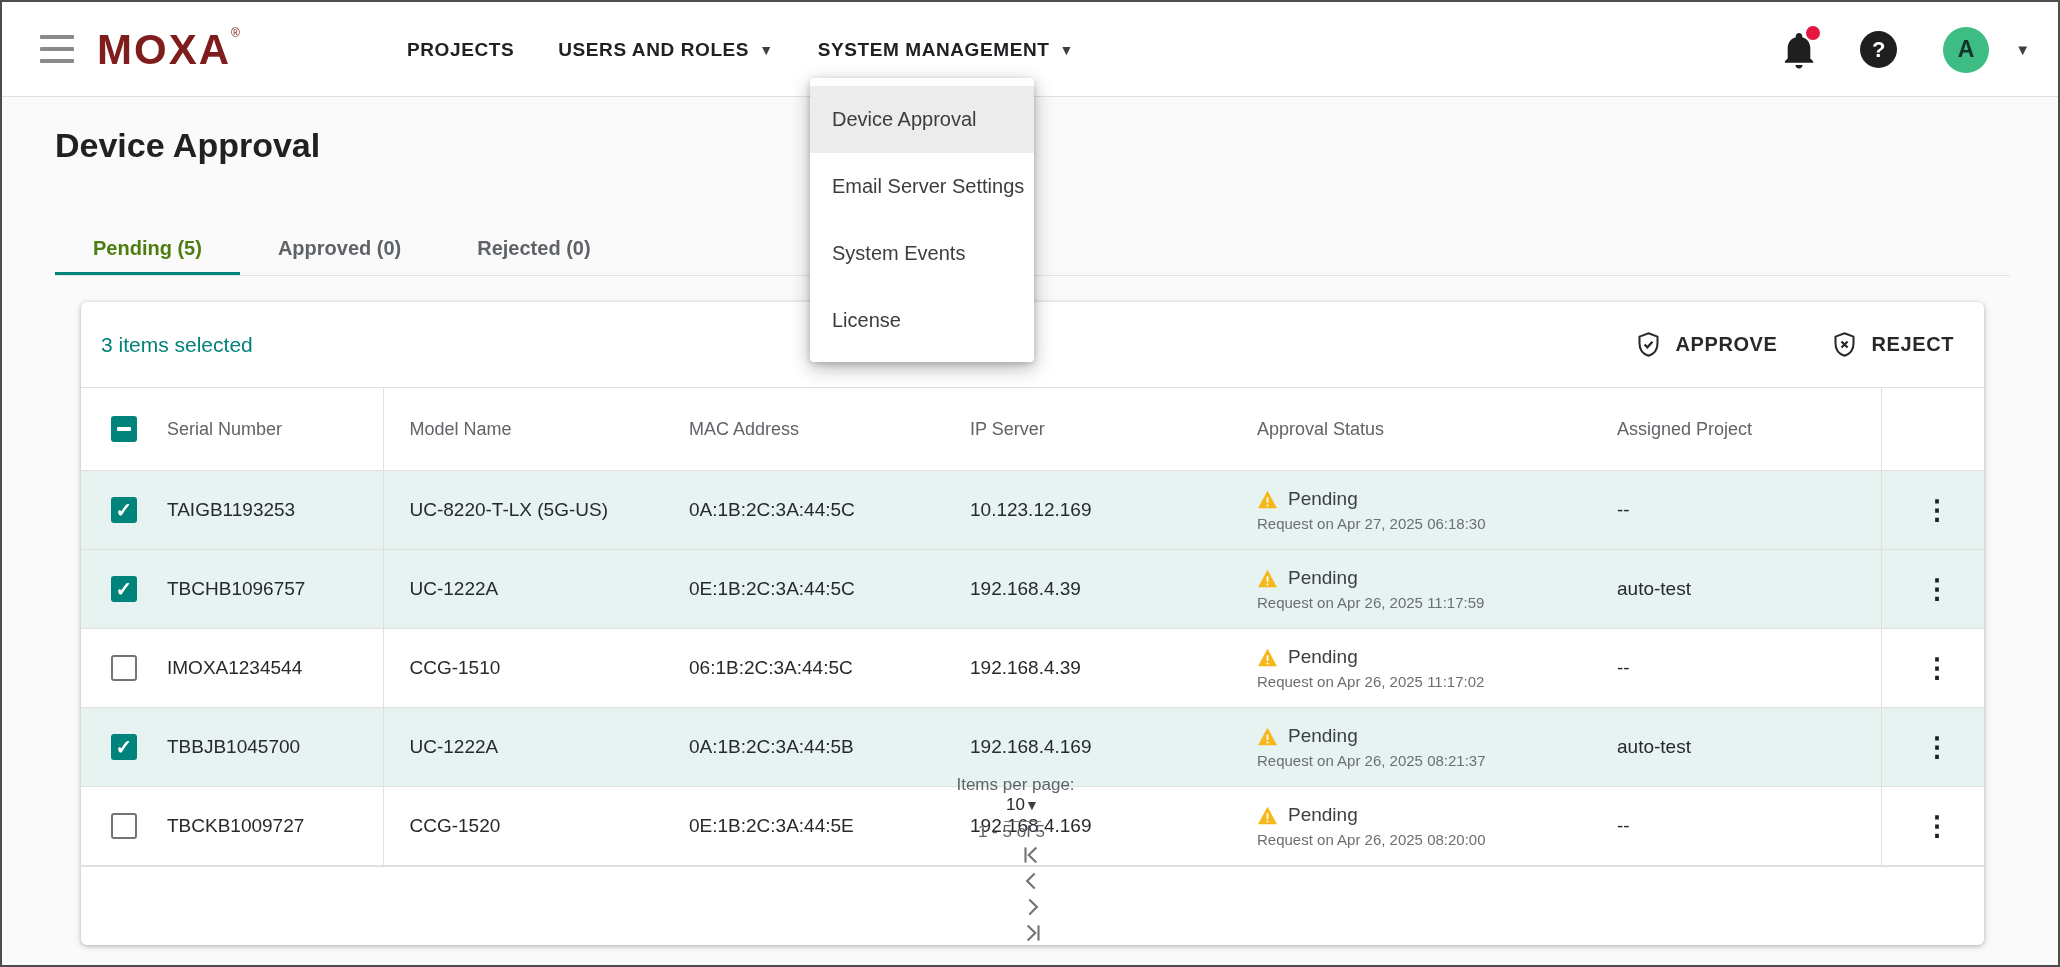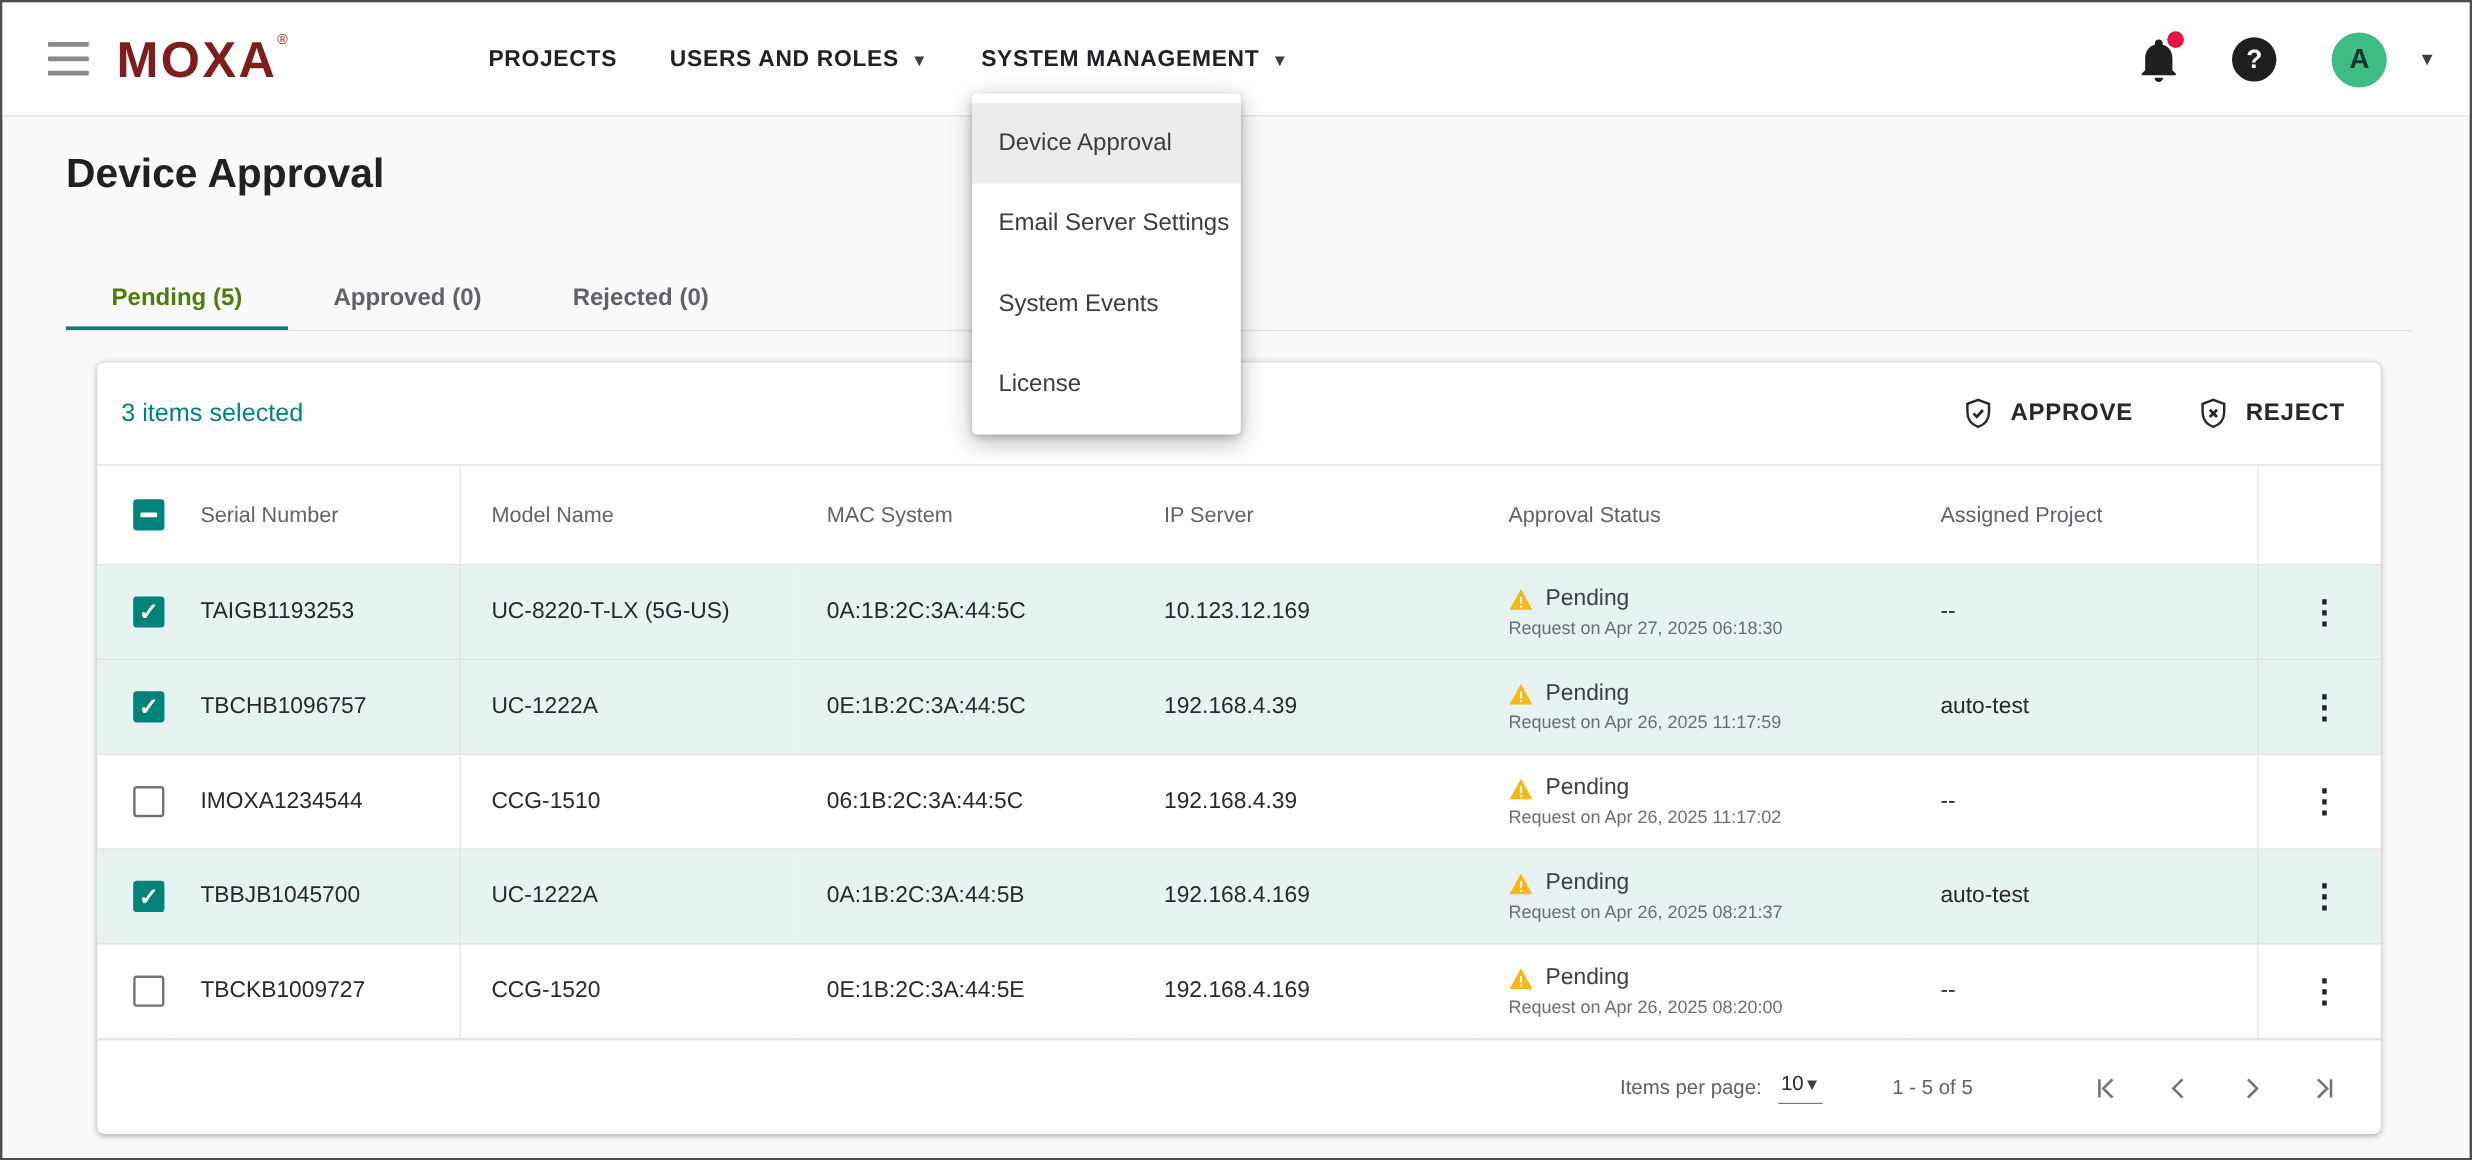--- a/index.html
+++ b/index.html
@@ -172,7 +172,7 @@
             </td>
           <td class="pad v-r">Serial Number</td>
           <td class="pad">Model Name</td>
-          <td class="pad">MAC System</td>
+          <td class="pad">MAC Address</td>
           <td class="pad">IP Server</td>
           <td class="pad">Approval Status</td>
           <td class="pad">Assigned Project</td>

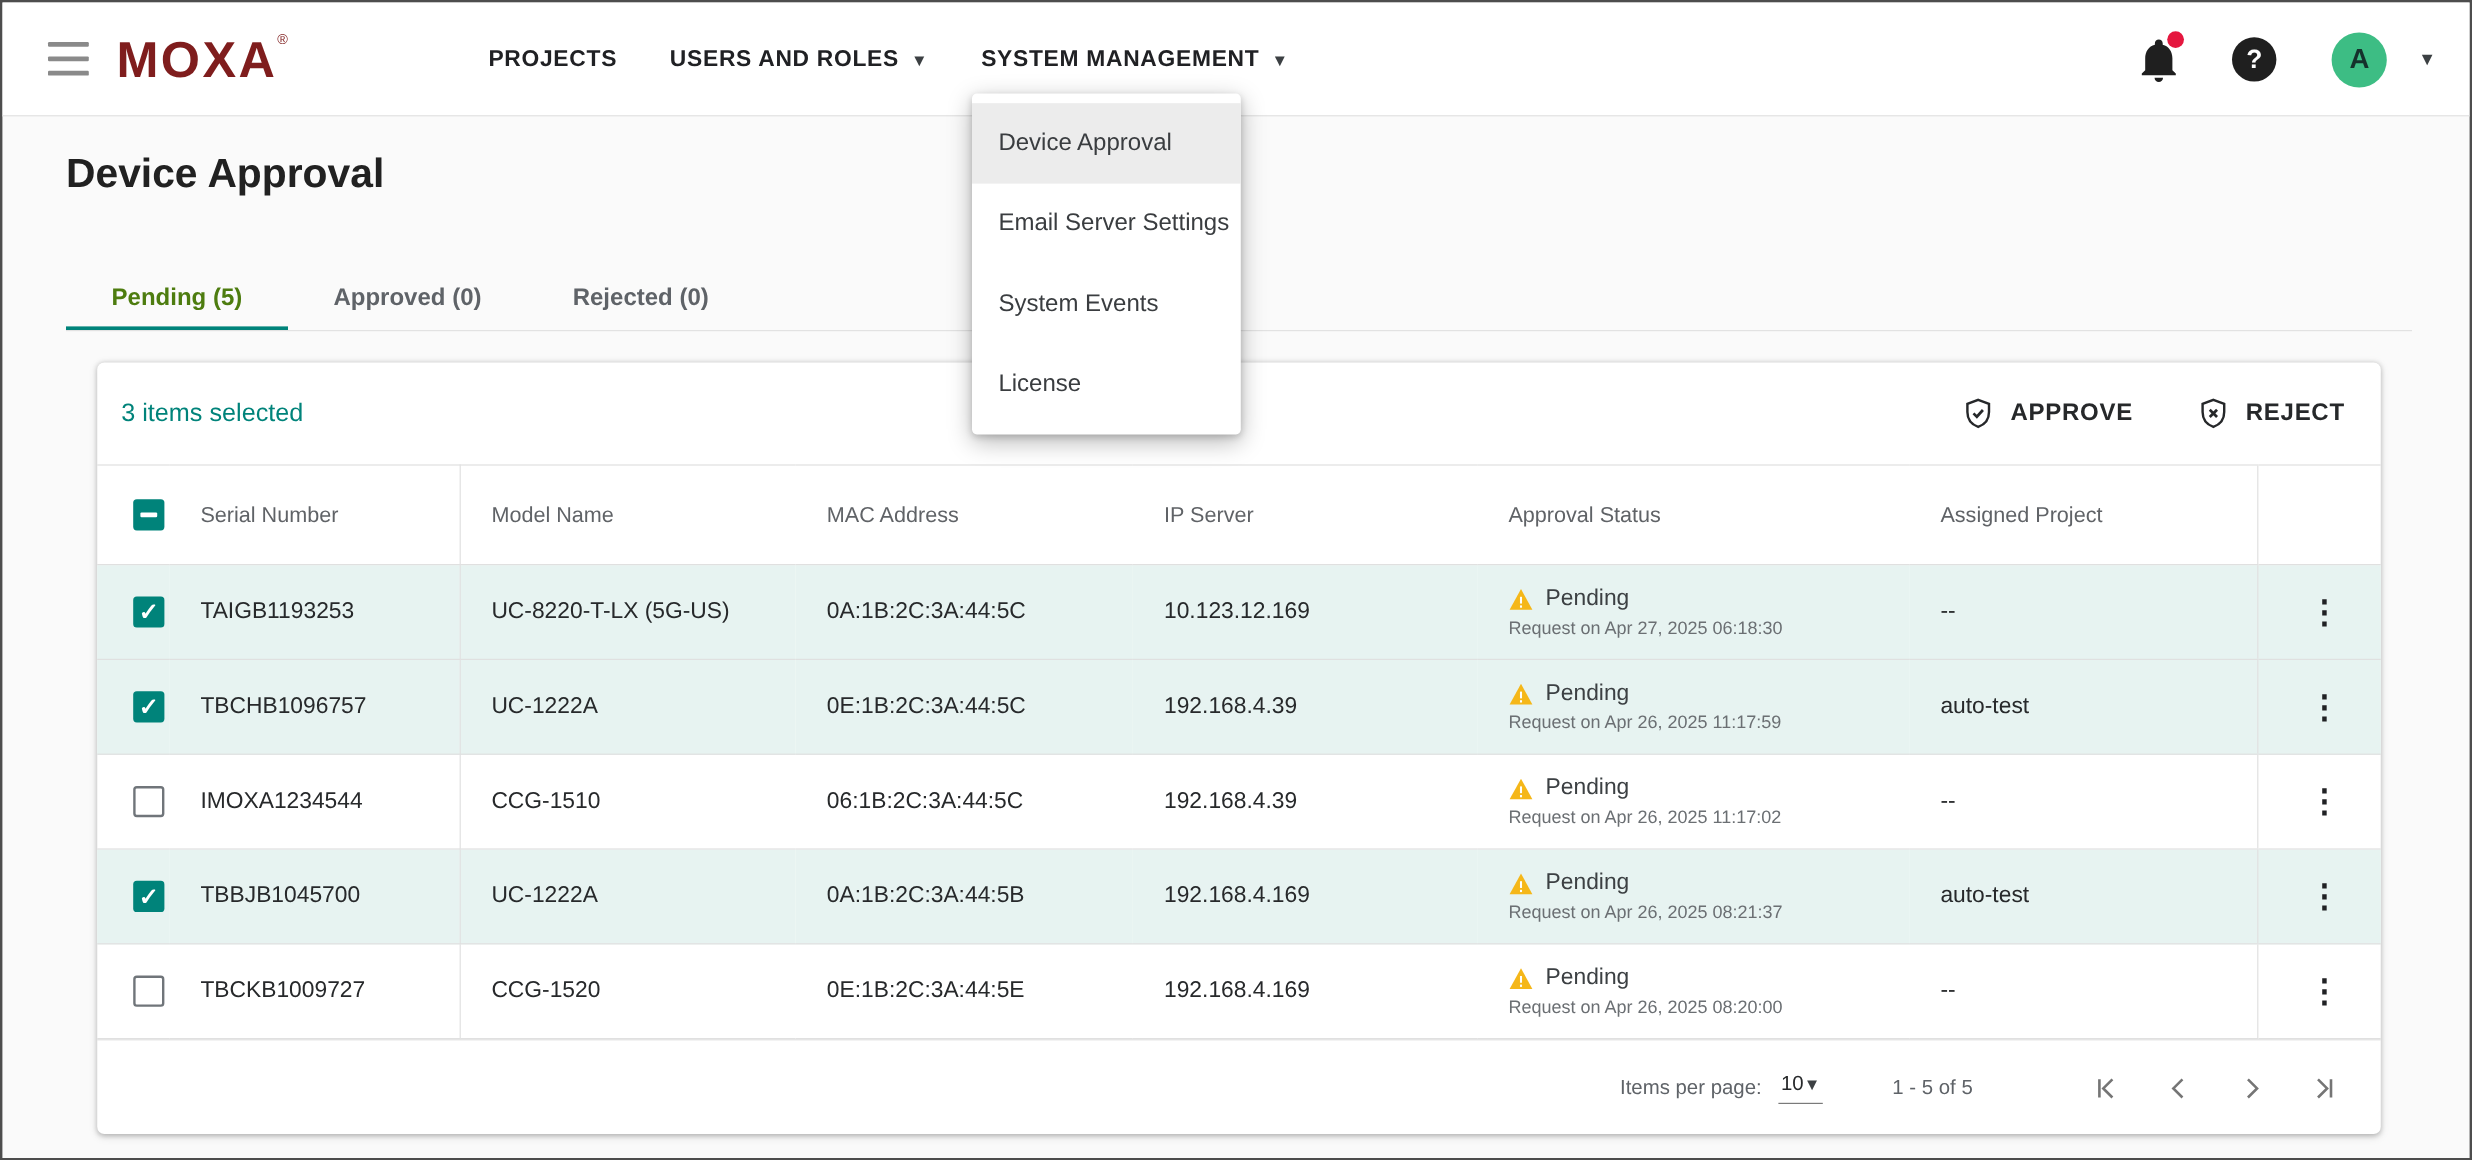--- a/index.html
+++ b/index.html
@@ -70,7 +70,7 @@
   .status-sub { font-size:15px; color:#6b6f73; margin-top:5px; }
   .kebab { font-size:27px; font-weight:700; color:#202124; cursor:pointer; letter-spacing:0; line-height:1; padding-left:42px; }
 
-  .pager { height:80px; border-top:1px solid #e0e0e0; display:flex; align-items:center; justify-content:flex-end; padding-right:34px; font-size:17px; color:#5f6368; }
+  .pager { height:80px; border-top:1px solid #e0e0e0; display:flex; align-items:center; justify-content:flex-end; padding-right:34px; font-size:17px; color:#5f6368;flex-direction:column; }
   .ipp-select { display:flex; align-items:center; border-bottom:1px solid #7a7a7a; padding:0 2px 6px 2px; margin-left:14px; cursor:pointer; color:#27292b; }
   .pager-range { margin-left:58px; margin-right:66px; color:#5f6368; }
   .pg-btn { width:28px; height:28px; margin-left:32px; display:flex; align-items:center; justify-content:center; cursor:pointer; }

